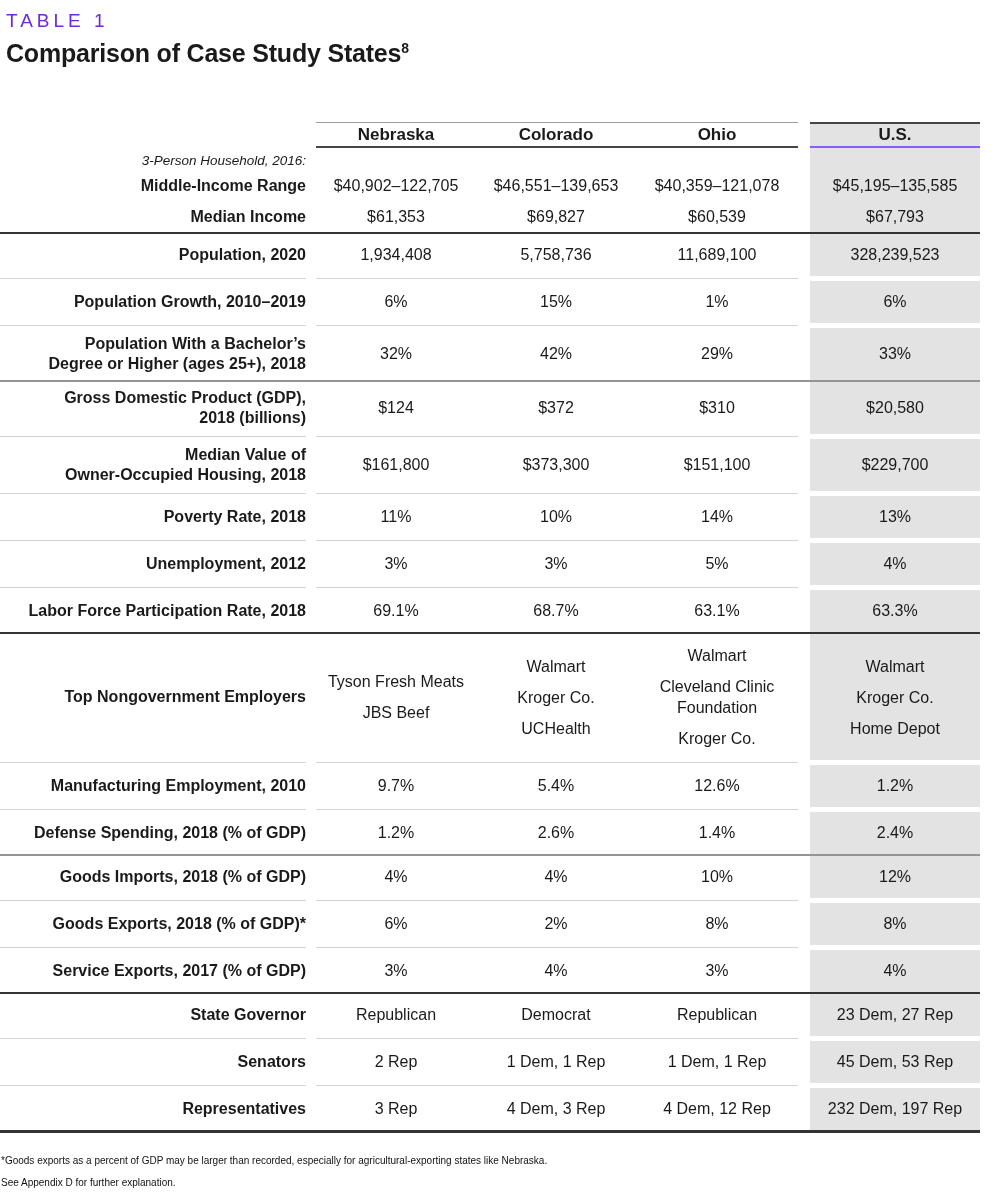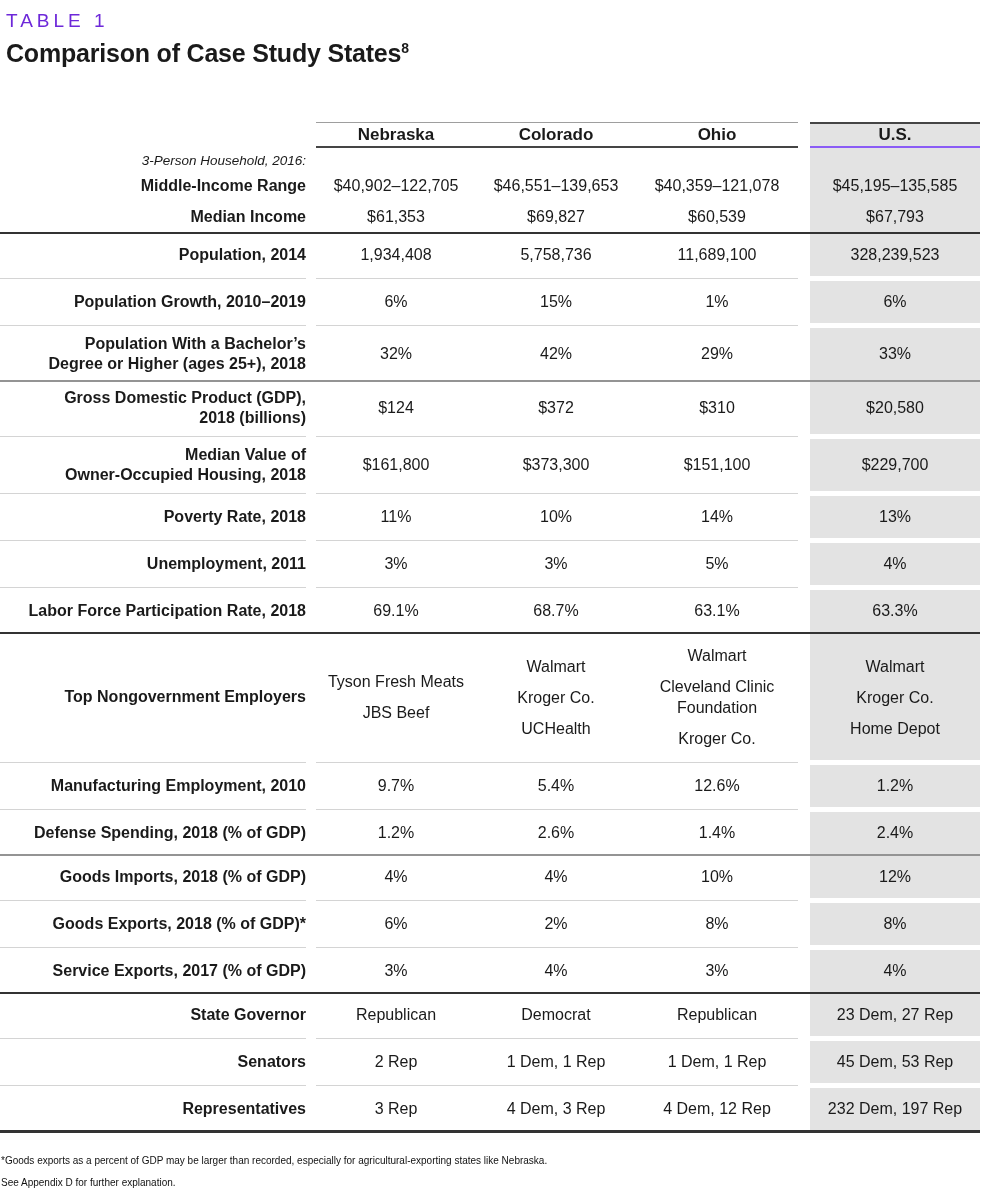--- a/index.html
+++ b/index.html
@@ -111,7 +111,7 @@
   <div class="row">
         <div class="cell c-label">
           <div>
-            <div>Population, 2014</div>
+            <div>Population, 2020</div>
           </div>
         </div>
         <div class="cell c0">

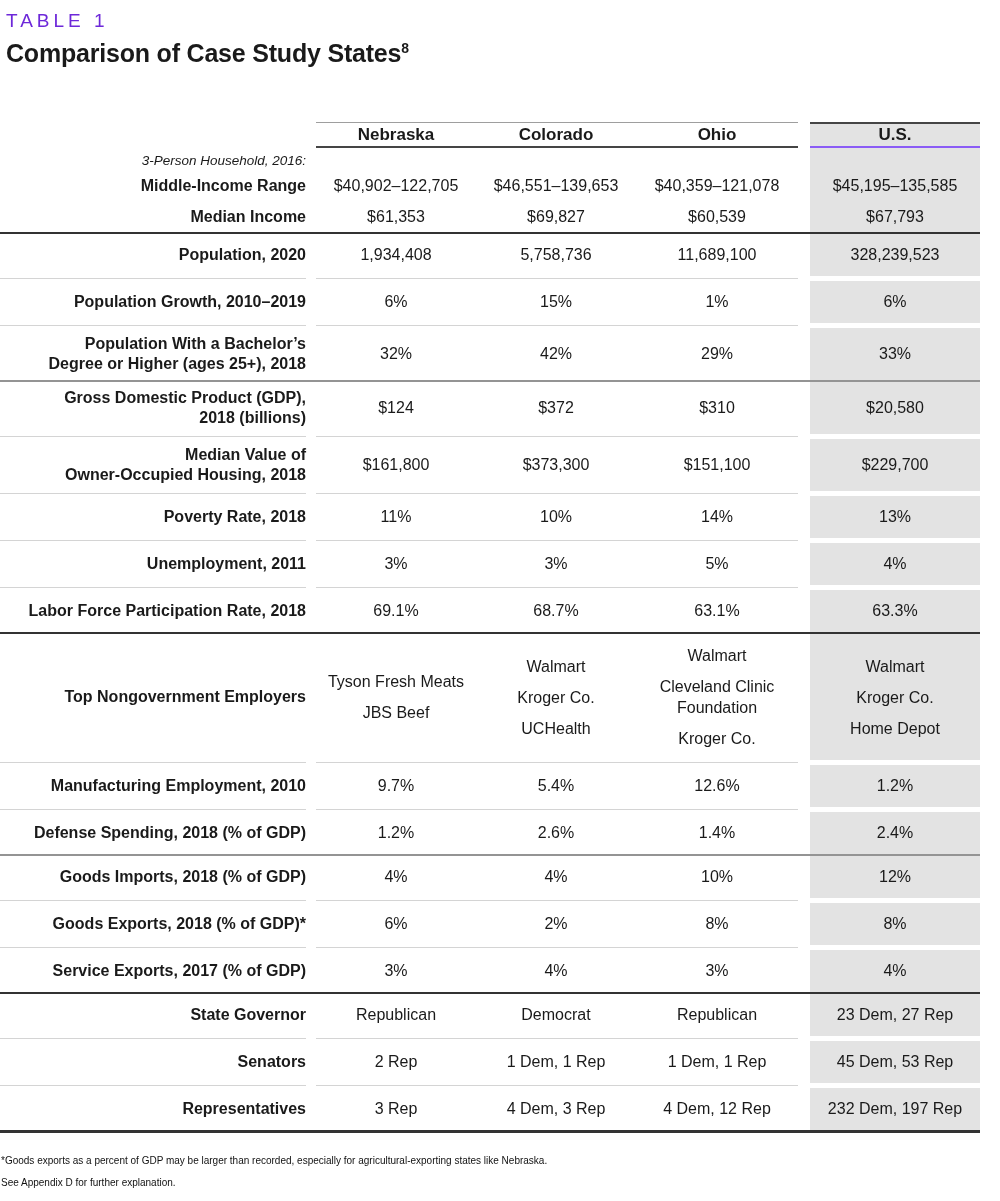--- a/index.html
+++ b/index.html
@@ -249,7 +249,7 @@
       <div class="row">
         <div class="cell c-label">
           <div>
-            <div>Unemployment, 2011</div>
+            <div>Unemployment, 2012</div>
           </div>
         </div>
         <div class="cell c0">

